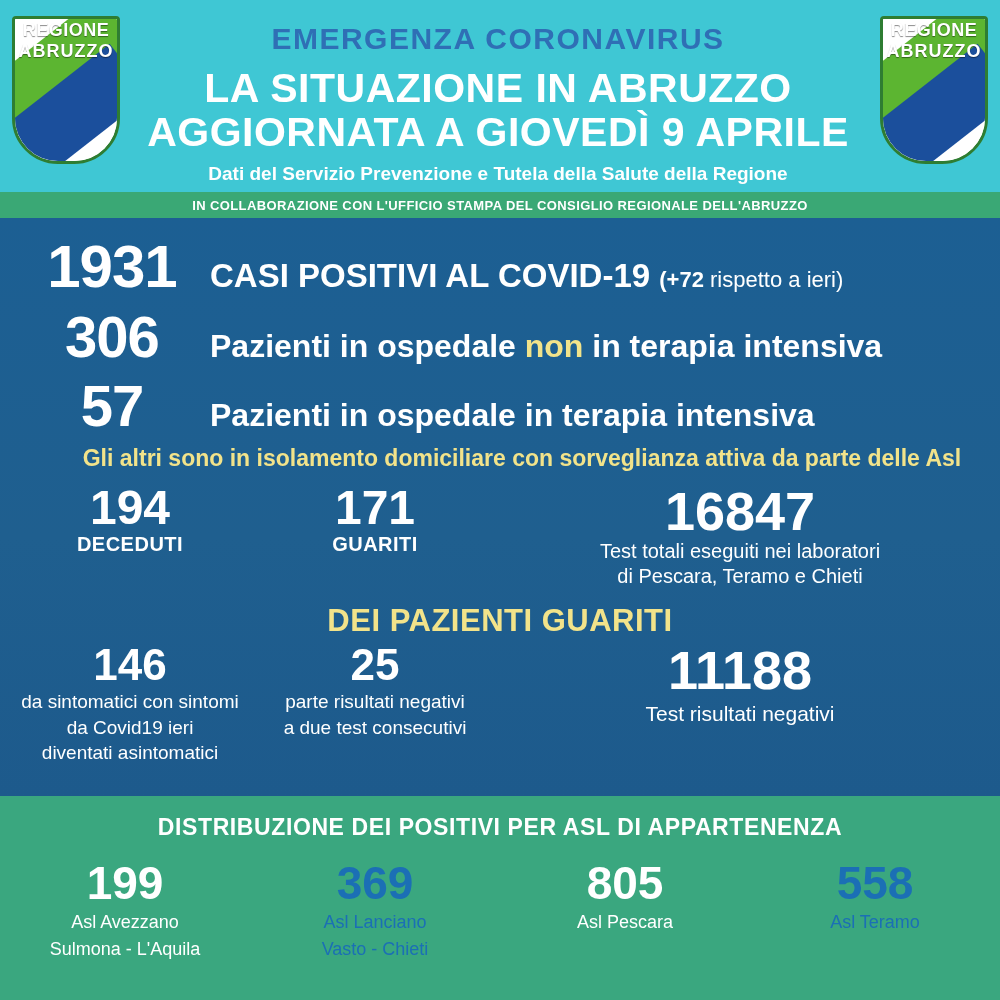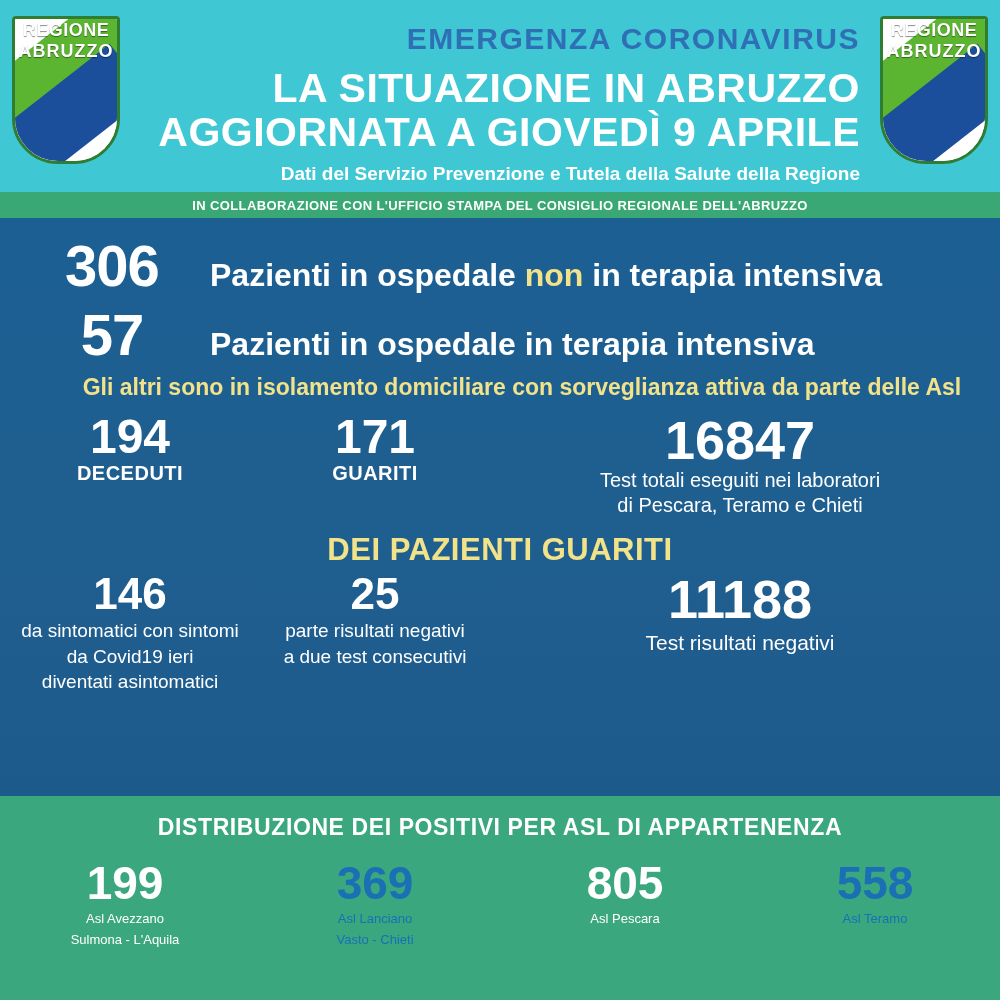--- a/index.html
+++ b/index.html
@@ -83,7 +83,7 @@
     left: 136px;
     right: 140px;
     top: 22px;
-    text-align: right;
+    text-align: center;
     color: #ffffff;
   }
   .h-emergenza {

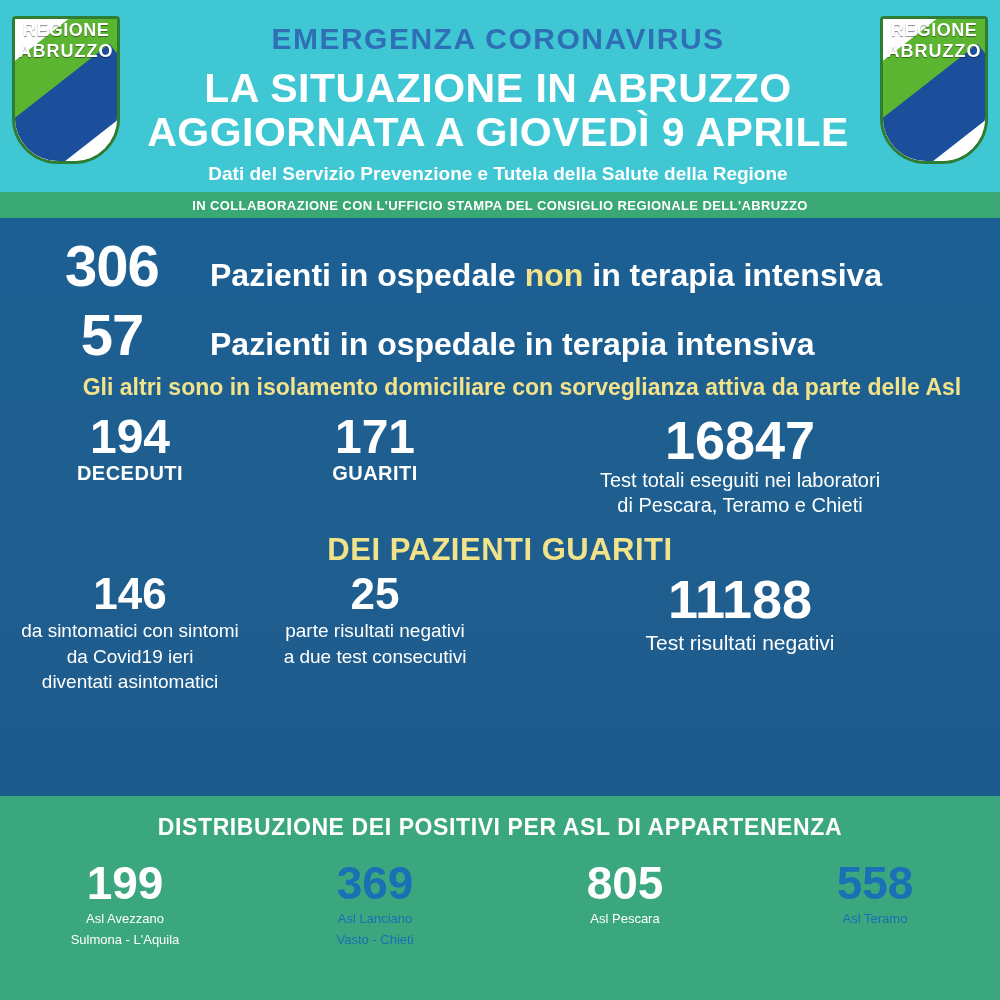--- a/index.html
+++ b/index.html
@@ -296,6 +296,13 @@
 
     <div class="top-rows">
 
+      <div class="trow r1">
+        <div class="num">1931</div>
+        <div class="txt">
+          <span>CASI POSITIVI AL COVID-19</span>
+          <span class="small-note"><b>(+72</b><span> rispetto a ieri)</span></span>
+        </div>
+      </div>
 
       <div class="trow">
         <div class="num">306</div>

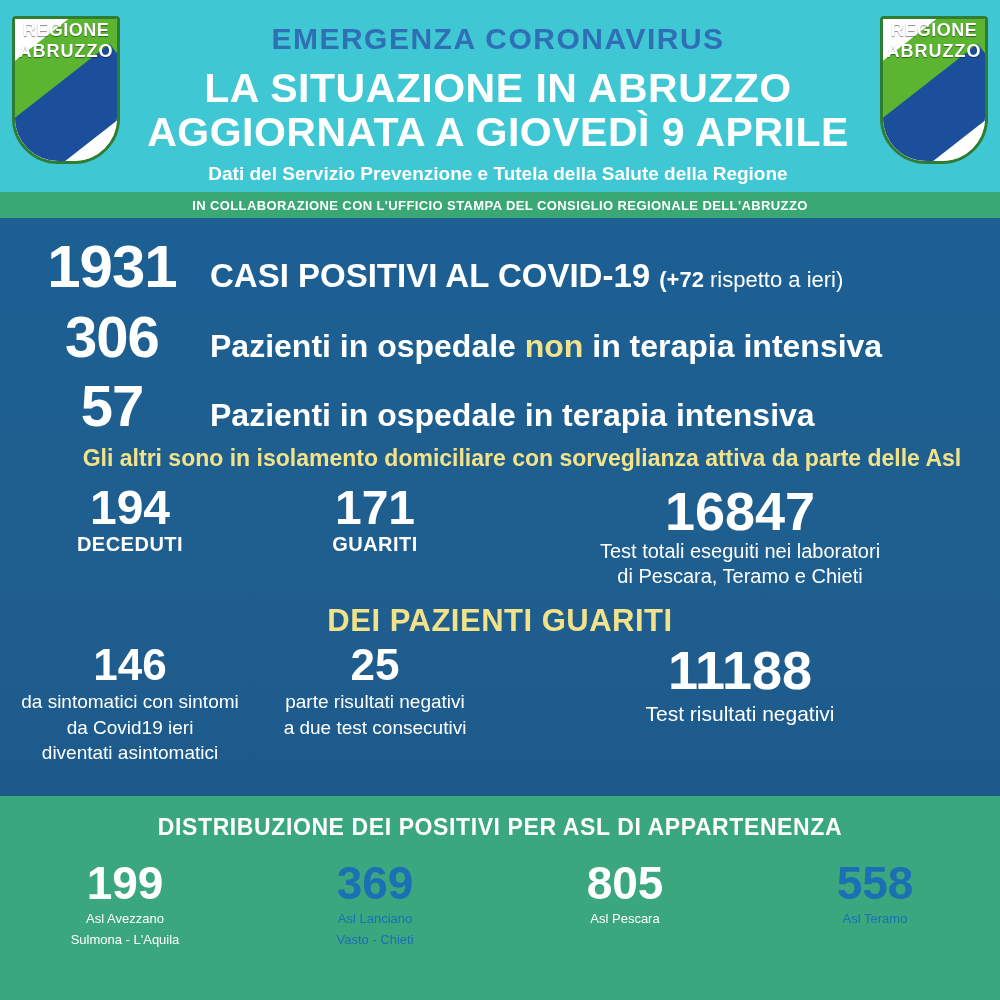--- a/index.html
+++ b/index.html
@@ -245,7 +245,7 @@
     line-height: 1.05;
   }
   .asl .l {
-    font-size: 13px;
+    font-size: 18px;
     line-height: 1.25;
     margin-top: 4px;
   }

